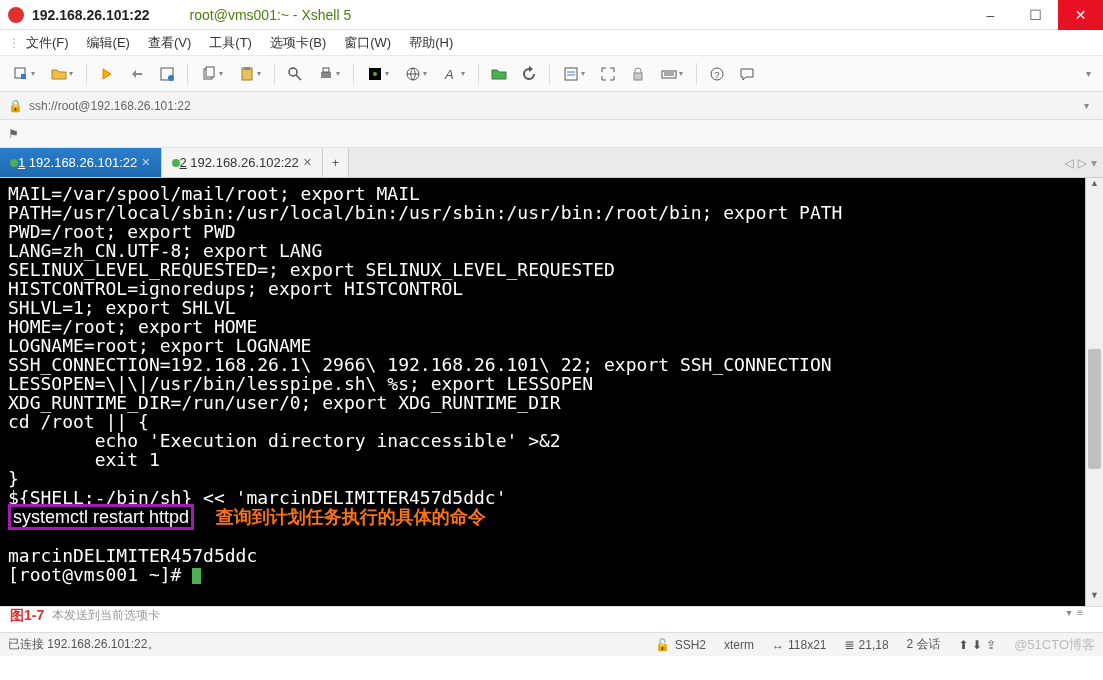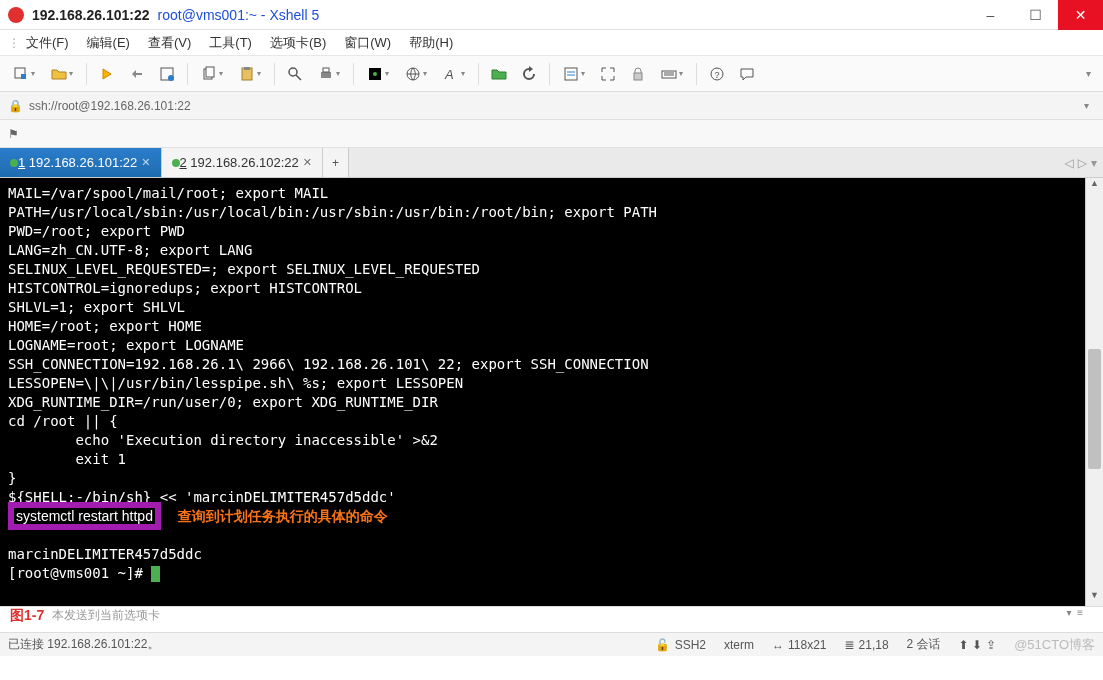--- a/index.html
+++ b/index.html
@@ -8,7 +8,7 @@
   .titlebar { height: 30px; display: flex; align-items: center; padding: 0 0 0 8px; background: #fff; border-bottom: 1px solid #e0e0e0; }
   .titlebar .app-icon { width: 16px; height: 16px; border-radius: 50%; background: #e03030; margin-right: 8px; }
   .titlebar .host { font-weight: bold; font-size: 14px; color: #222; margin-right: 8px; }
-  .titlebar .appname { color: #1d4ed8; font-size: 14px; }
+  .titlebar .appname { color: #4d7c0f; font-size: 14px; margin-left: 32px; }
   .winbtns { margin-left: auto; display: flex; }
   .winbtn { width: 45px; height: 30px; display: flex; align-items: center; justify-content: center; color: #555; font-size: 14px; }
   .winbtn.close { background: #e81123; color: #fff; }

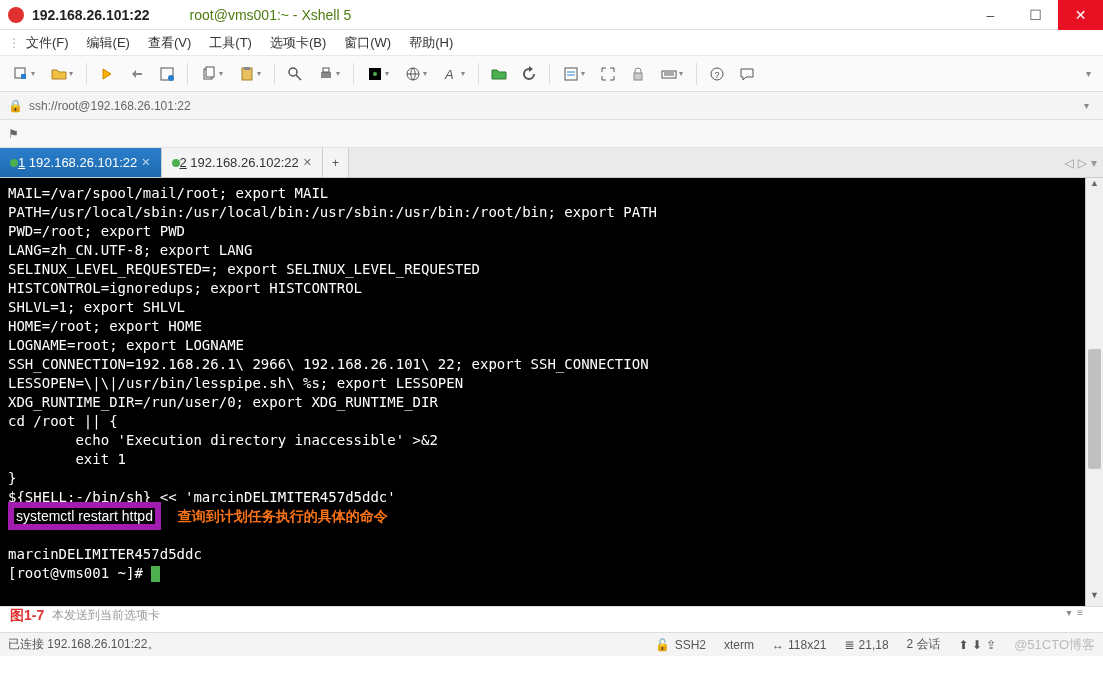--- a/index.html
+++ b/index.html
@@ -41,7 +41,7 @@
   .tabnav { margin-left: auto; display: flex; align-items: center; padding: 0 6px; gap: 4px; color: #999; }
 
   .term-wrap { display: flex; height: 428px; }
-  .terminal { flex: 1; background: #000; color: #fff; font-family: "Consolas", monospace; font-size: 14px; line-height: 19px; padding: 6px 8px; white-space: pre; overflow: hidden; }
+  .terminal { flex: 1; background: #000; color: #fff; font-family: "Consolas", monospace; font-size: 18px; line-height: 19px; padding: 6px 8px; white-space: pre; overflow: hidden; }
   .terminal .hl { border: 6px solid #a21caf; padding: 0 2px; }
   .terminal .ann { color: #f97316; font-weight: bold; font-family: "Microsoft YaHei", sans-serif; }
   .terminal .cursor { display: inline-block; width: 9px; height: 16px; background: #4caf50; vertical-align: middle; }

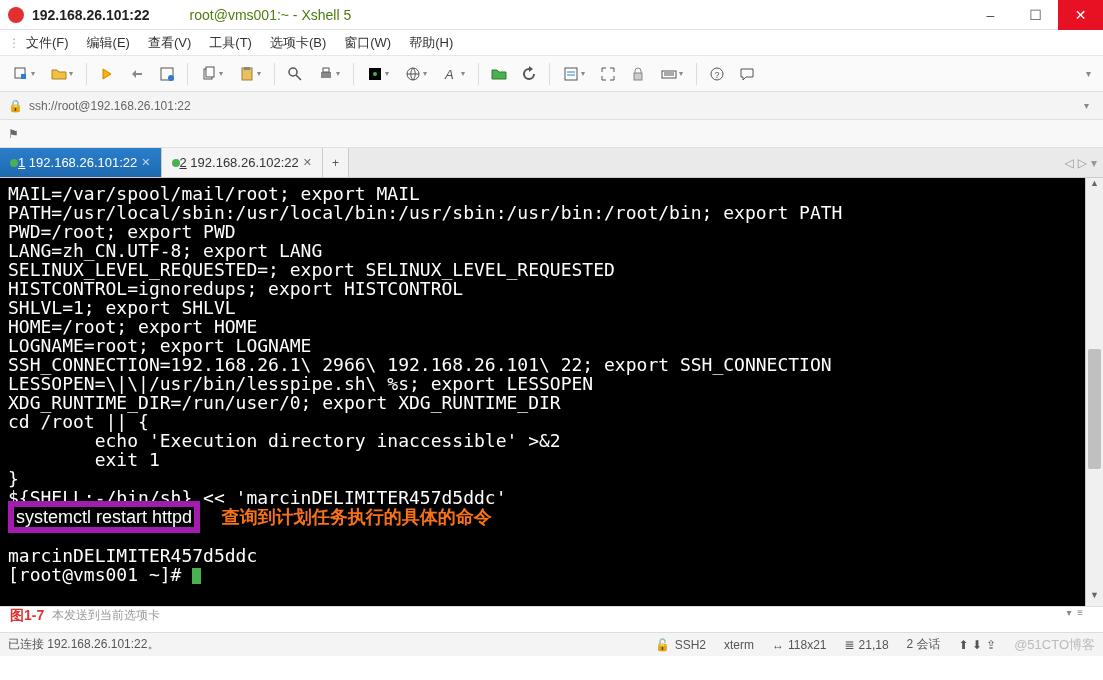--- a/index.html
+++ b/index.html
@@ -42,7 +42,7 @@
 
   .term-wrap { display: flex; height: 428px; }
   .terminal { flex: 1; background: #000; color: #fff; font-family: "Consolas", monospace; font-size: 18px; line-height: 19px; padding: 6px 8px; white-space: pre; overflow: hidden; }
-  .terminal .hl { border: 6px solid #a21caf; padding: 0 2px; }
+  .terminal .hl { border: 3px solid #a21caf; padding: 0 2px; }
   .terminal .ann { color: #f97316; font-weight: bold; font-family: "Microsoft YaHei", sans-serif; }
   .terminal .cursor { display: inline-block; width: 9px; height: 16px; background: #4caf50; vertical-align: middle; }
   .scroll { width: 18px; background: #f0f0f0; border-left: 1px solid #ccc; position: relative; }

